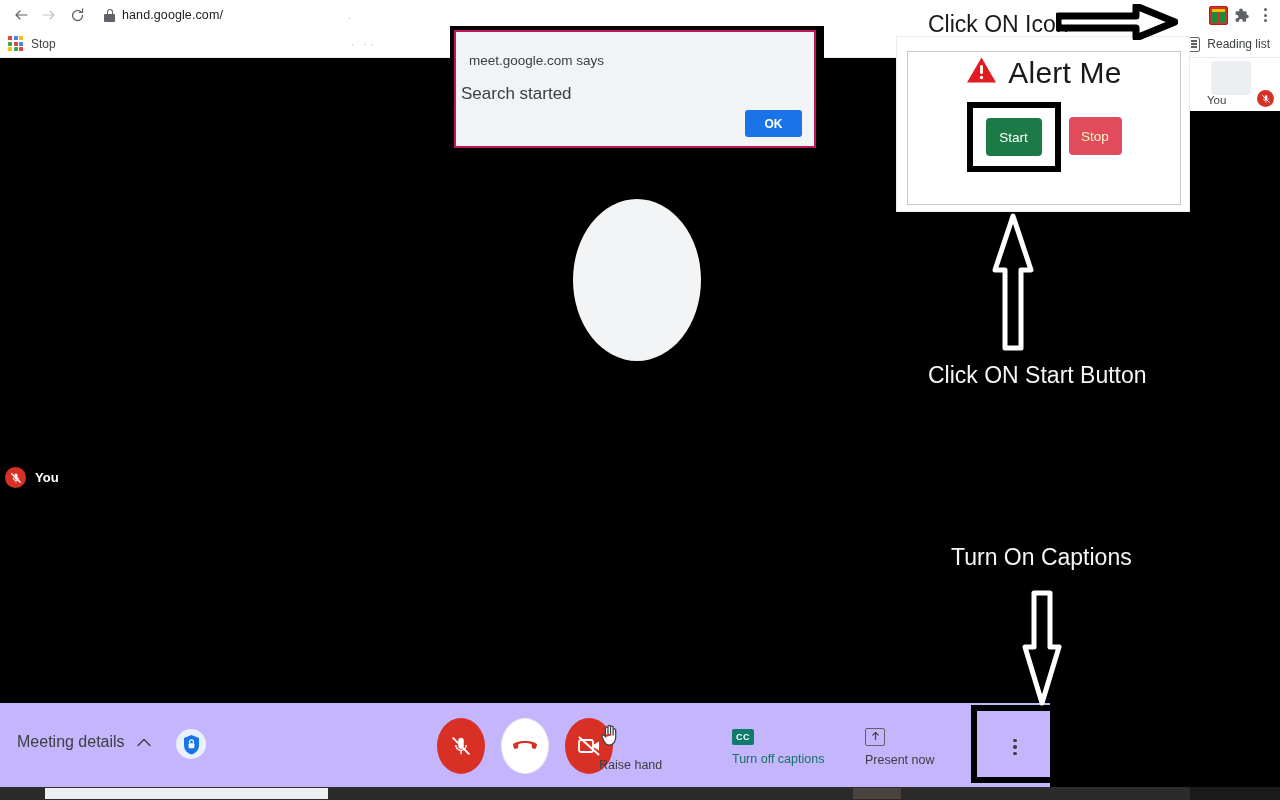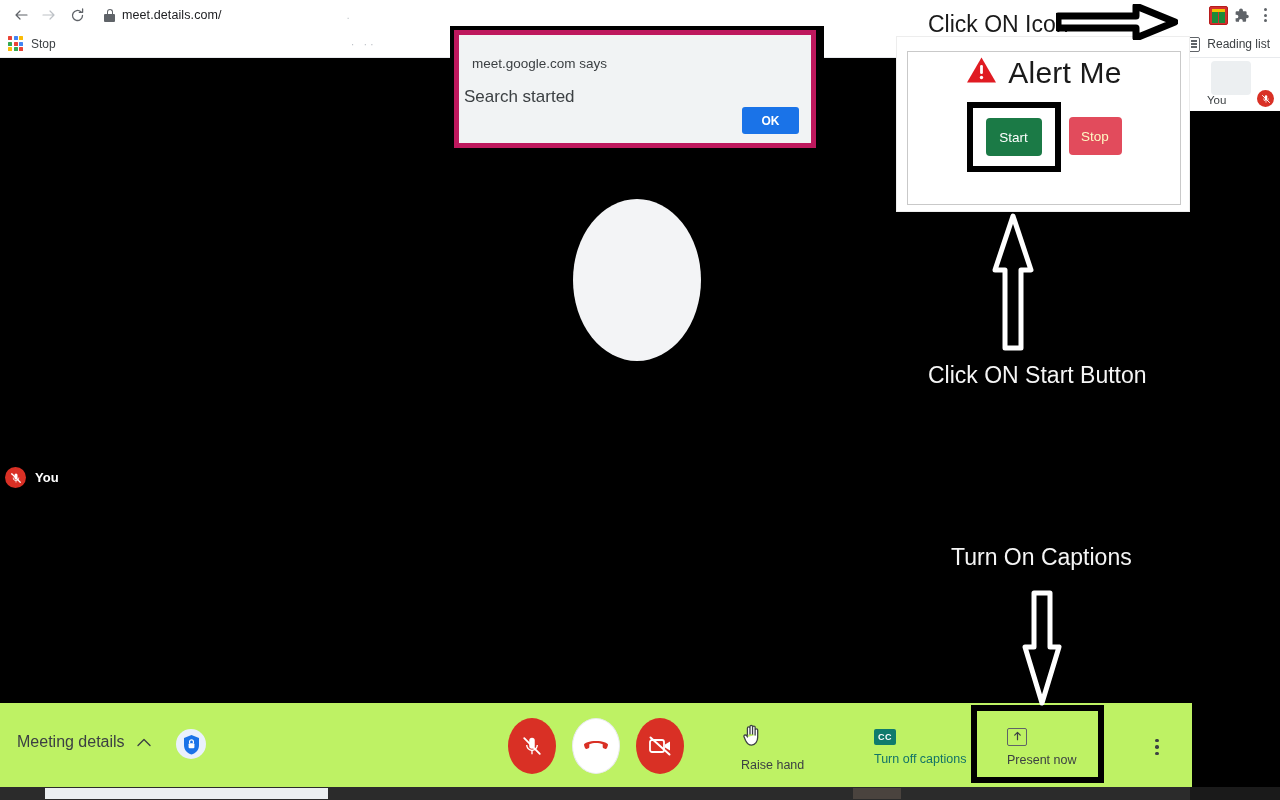--- a/index.html
+++ b/index.html
@@ -262,7 +262,7 @@
           <span class="shackle"></span>
             <span class="body"></span>
         </span>
-        <span class="url-text">meet.details.com/</span>
+        <span class="url-text">hand.google.com/</span>
         <span class="omni-dots">.</span>
       </div>
       <div class="chrome-right">

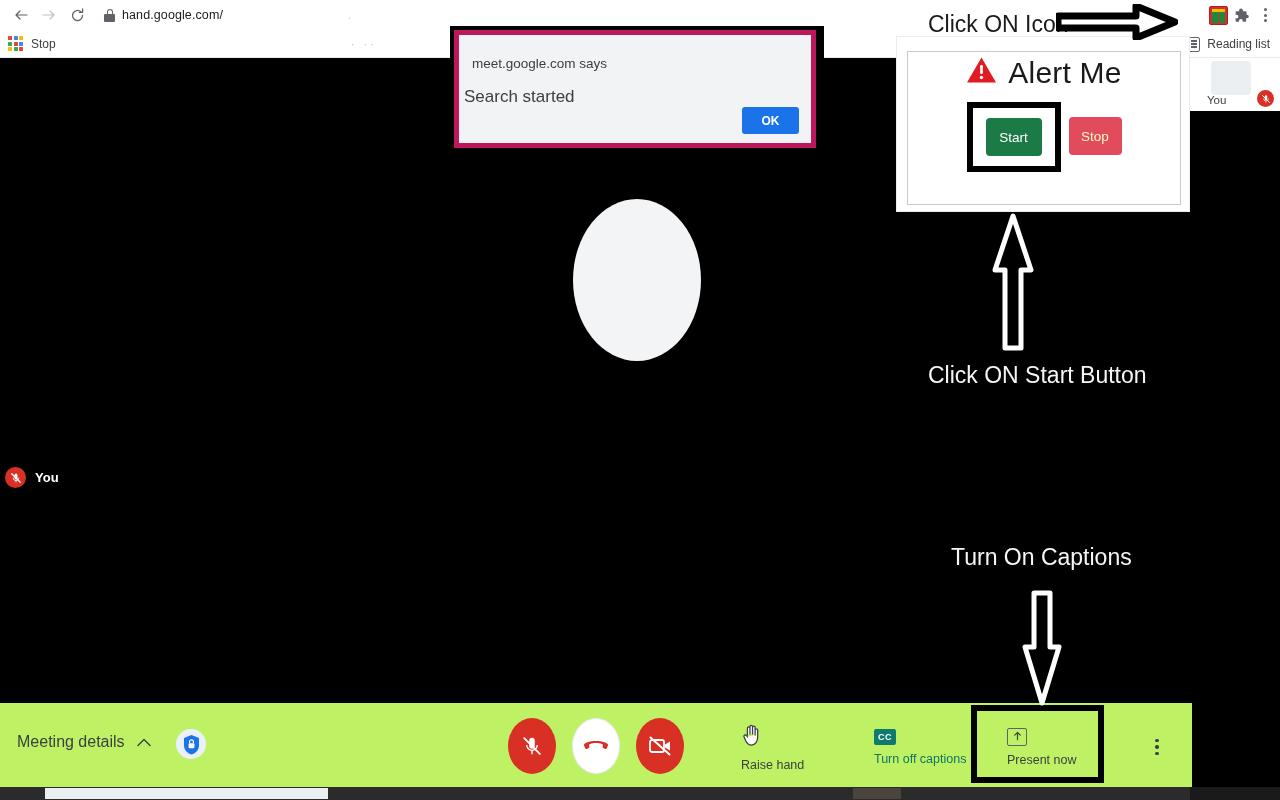--- a/index.html
+++ b/index.html
@@ -121,7 +121,7 @@
   }
   .js-dialog {
     position: absolute; left: 4px; top: 4px; width: 362px; height: 118px;
-    background: #f1f3f4; border: 5px solid #be185d;
+    background: #f1f3f4; border: 2px solid #be185d;
   }
   .js-title { position:absolute; left:13px; top:21px; font-size: 13.5px; color: #3c4043; }
   .js-msg { position:absolute; left:5px; top:52px; font-size: 17px; color: #3c4043; }

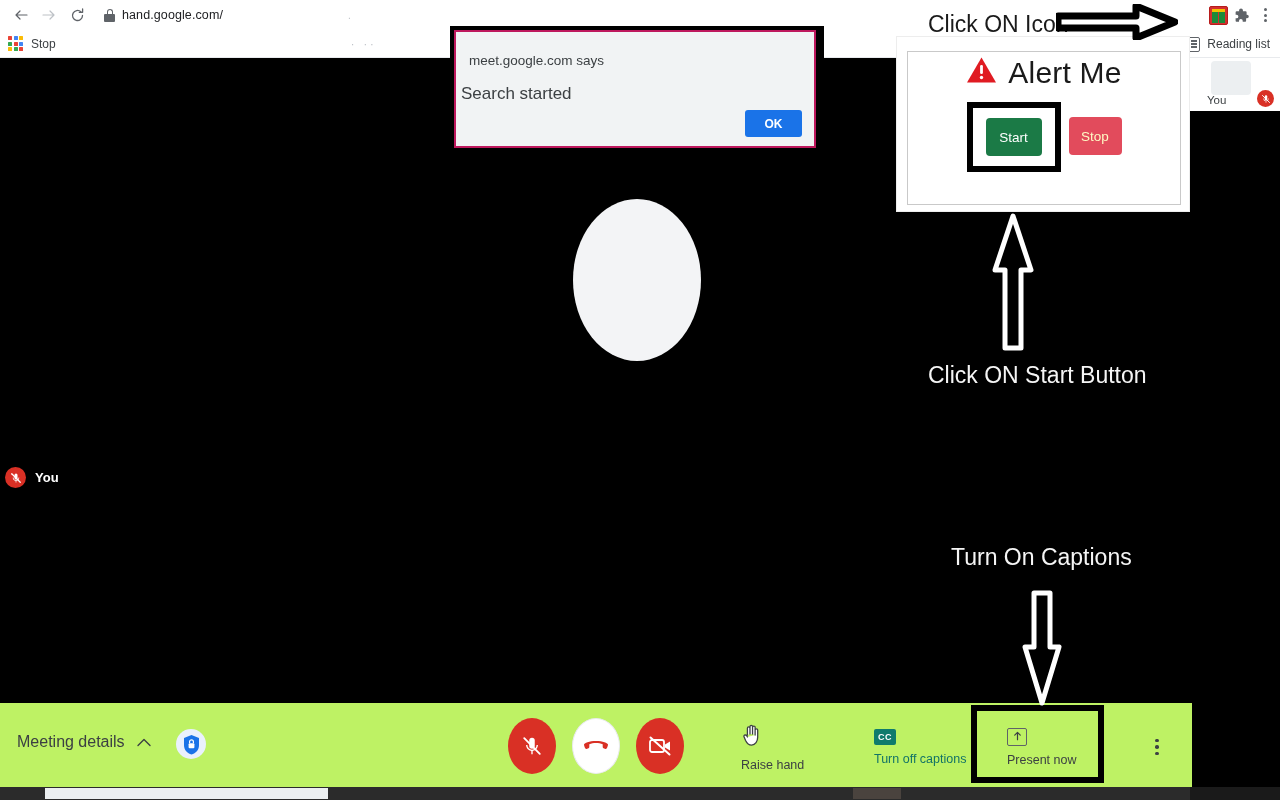--- a/index.html
+++ b/index.html
@@ -177,7 +177,7 @@
 
   
   .bottombar {
-    position: absolute; left: 0; bottom: 0; width: 1192px; height: 97px; background: #bef264;
+    position: absolute; left: 0; bottom: 0; width: 1050px; height: 97px; background: #c4b5fd;
   }
   .meeting-details {
     position: absolute; left: 17px; top: 30px; display: flex; align-items: center; gap: 12px;

